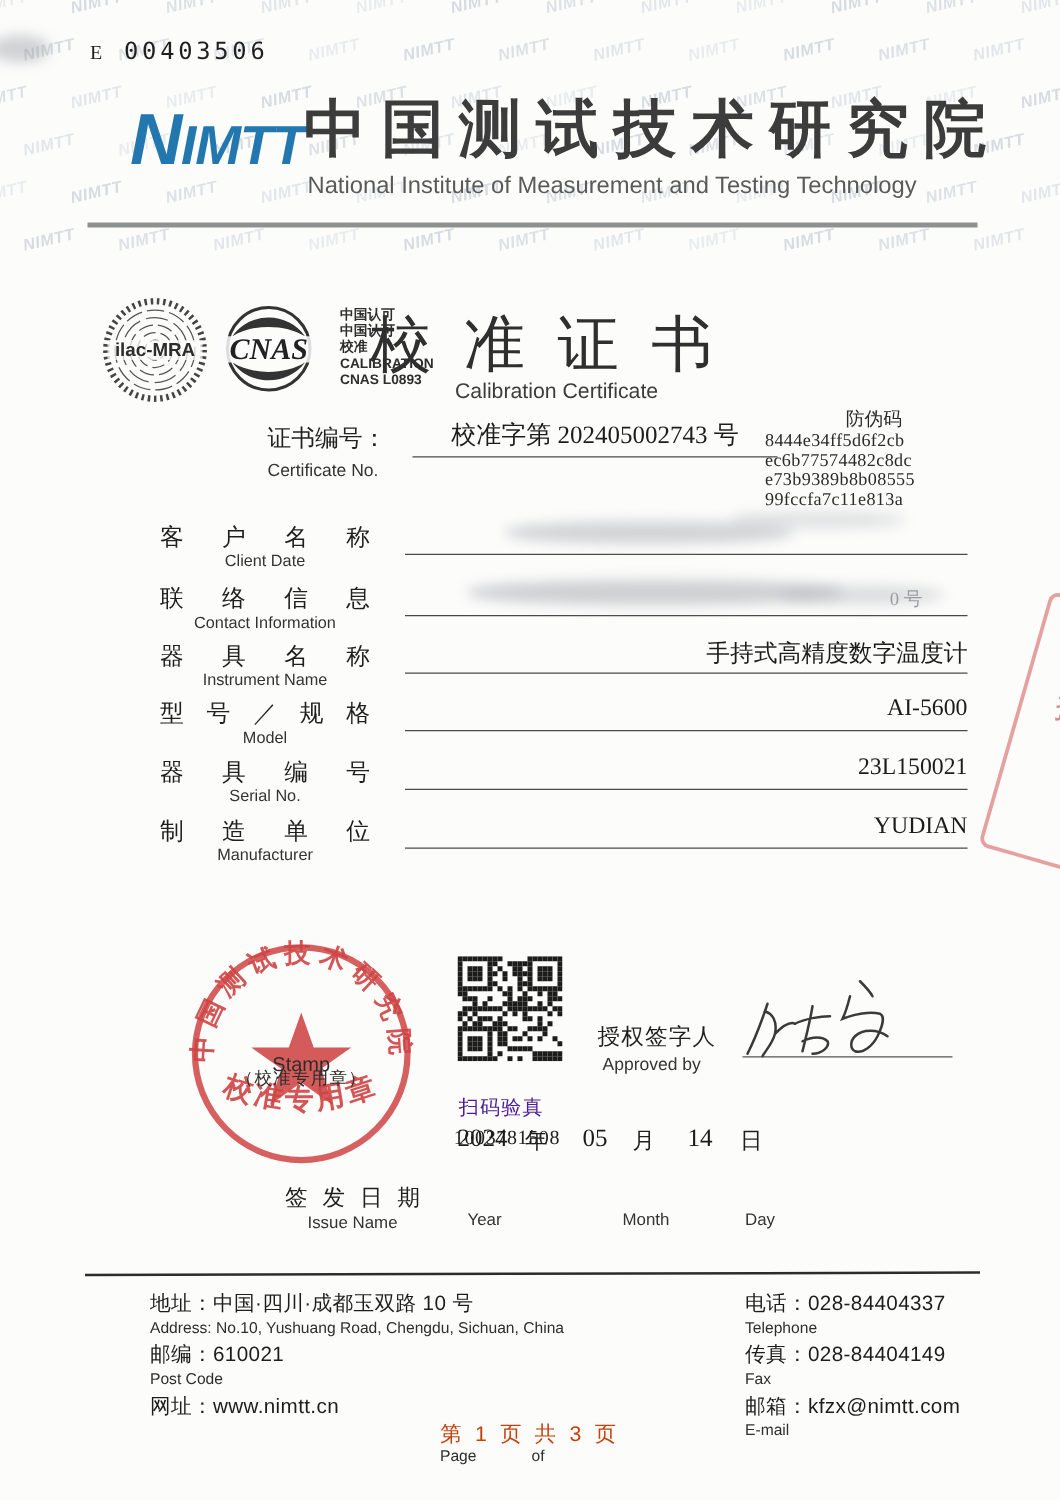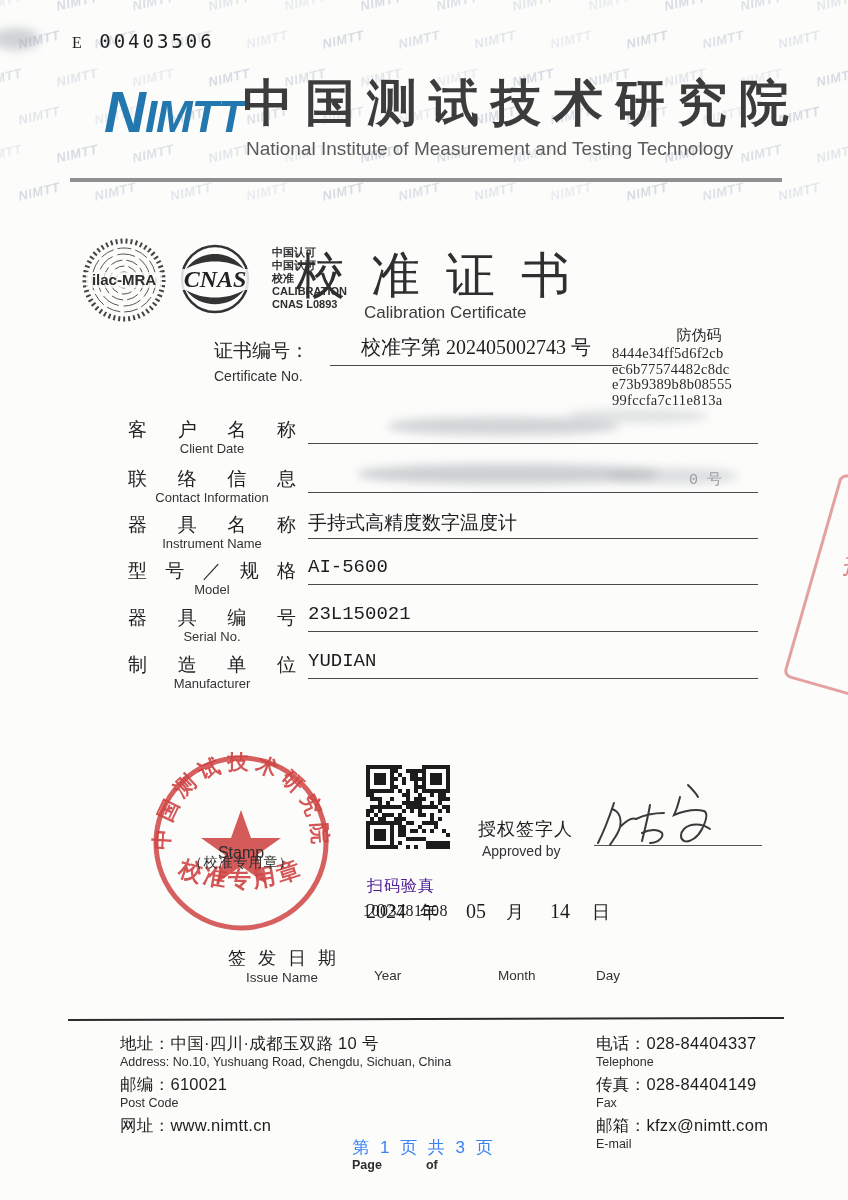--- a/index.html
+++ b/index.html
@@ -41,7 +41,7 @@
   .frow { position:absolute; left:0; width:848px; height:46px; z-index:2; }
   .frow .lab { position:absolute; left:128px; width:168px; display:flex; justify-content:space-between; font-size:19px; color:#1f1f1f; top:0; }
   .frow .lab-en { position:absolute; left:128px; top:24px; width:168px; text-align:center; font-size:13px; color:#333; }
-  .frow .vline { position:absolute; left:308px; top:-2px; width:450px; height:29px; border-bottom:1.5px solid #4a4a4a; text-align:left; font-family:Liberation Mono, monospace; font-size:19px; color:#1c1c1c; }
+  .frow .vline { position:absolute; left:324px; top:-2px; width:450px; height:29px; border-bottom:1.5px solid #4a4a4a; text-align:right; font-family:Liberation Serif, serif; font-size:19px; color:#1c1c1c; }
   .smudge { position:absolute; border-radius:45%; background:#aeb2b6; filter:blur(5px); opacity:.55; }
   .frag { position:absolute; right:36px; top:6px; font-size:15px; color:#9a9da0; }
   

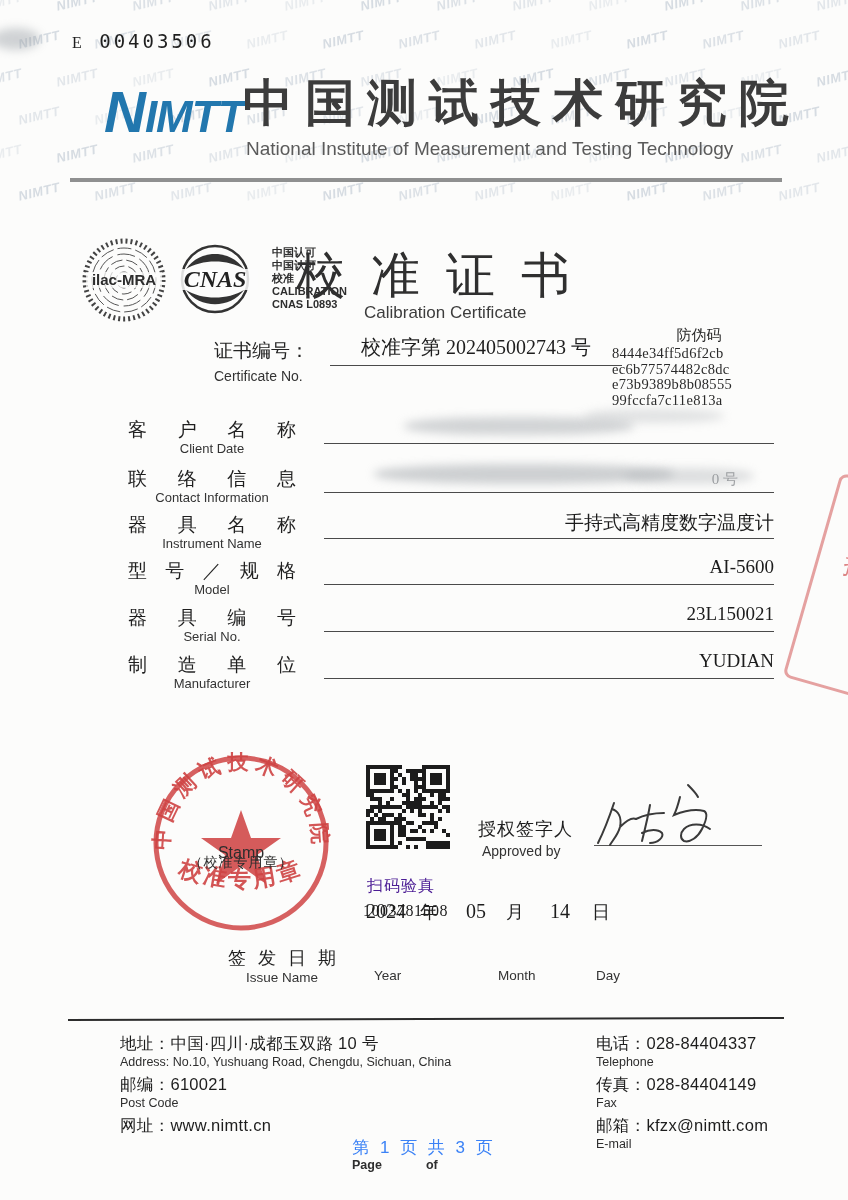--- a/index.html
+++ b/index.html
@@ -75,7 +75,7 @@
   .f-cn { font-size:16.5px; color:#1d1d1d; line-height:20px; margin-top:3px; letter-spacing:.3px; }
   .f-en { font-size:12.5px; color:#2e2e2e; line-height:15px; margin:2px 0 4px; }
   
-  .pagenum { position:absolute; left:0; top:1136px; width:848px; text-align:center; font-size:17px; color:#3b82f6; letter-spacing:3px; z-index:2; }
+  .pagenum { position:absolute; left:0; top:1136px; width:848px; text-align:center; font-size:17px; color:#c2410c; letter-spacing:3px; z-index:2; }
   .pagenum-en { position:absolute; left:352px; top:1158px; font-size:12.5px; color:#2e2e2e; z-index:2;font-weight:bold; }
   .pagenum-en .of { margin-left:44px; }
   

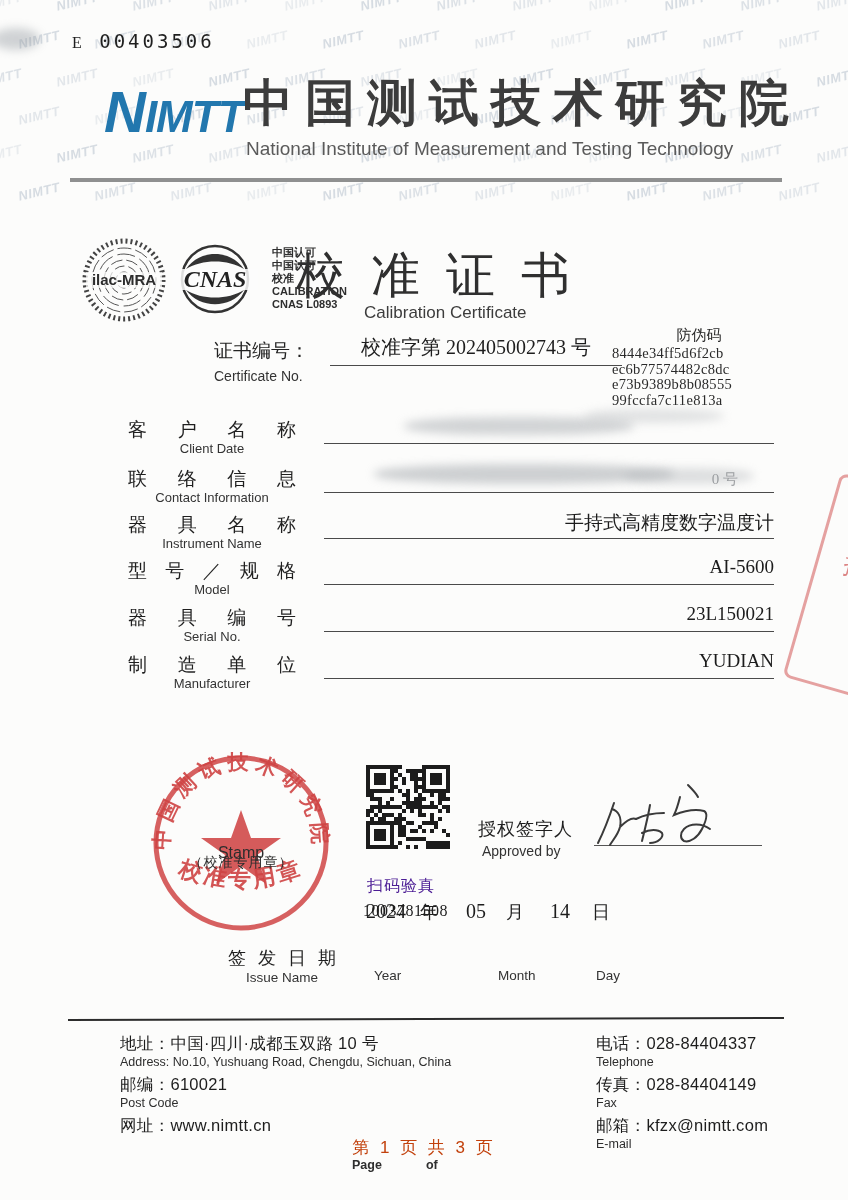--- a/index.html
+++ b/index.html
@@ -76,7 +76,7 @@
   .f-en { font-size:12.5px; color:#2e2e2e; line-height:15px; margin:2px 0 4px; }
   
   .pagenum { position:absolute; left:0; top:1136px; width:848px; text-align:center; font-size:17px; color:#c2410c; letter-spacing:3px; z-index:2; }
-  .pagenum-en { position:absolute; left:352px; top:1158px; font-size:12.5px; color:#2e2e2e; z-index:2;font-weight:bold; }
+  .pagenum-en { position:absolute; left:352px; top:1158px; font-size:12.5px; color:#2e2e2e; z-index:2; }
   .pagenum-en .of { margin-left:44px; }
   
   .edge-stamp { position:absolute; right:-46px; top:480px; width:84px; height:212px; border:3px solid rgba(205,70,70,.5); border-radius:8px; transform:rotate(16deg); z-index:2; display:flex; align-items:flex-start; justify-content:center; padding-top:14px; }

